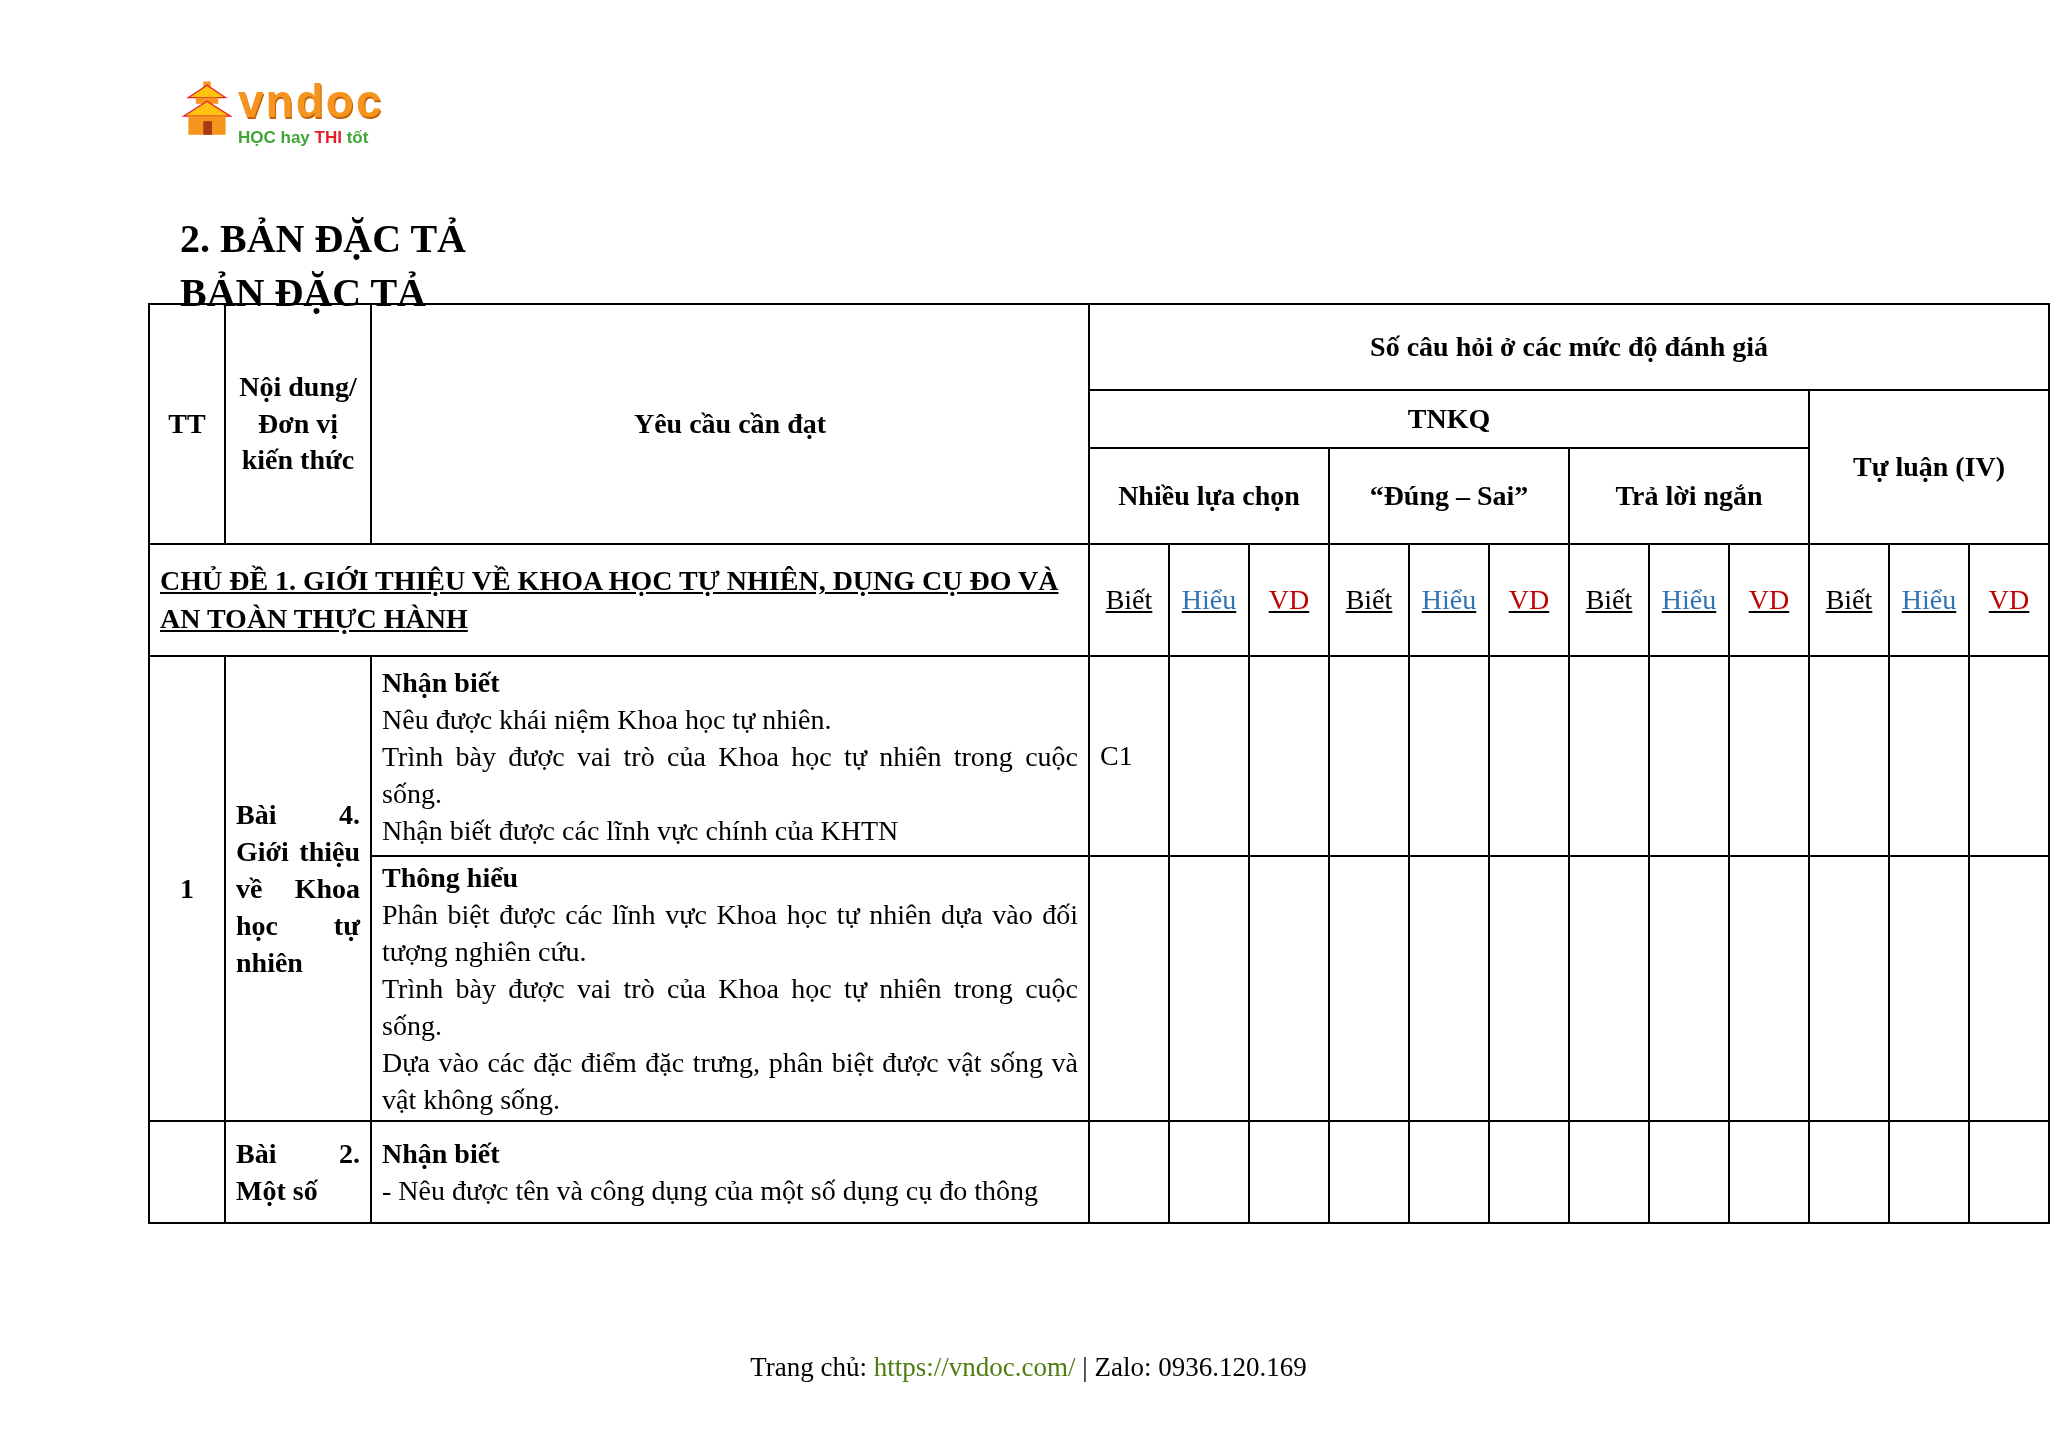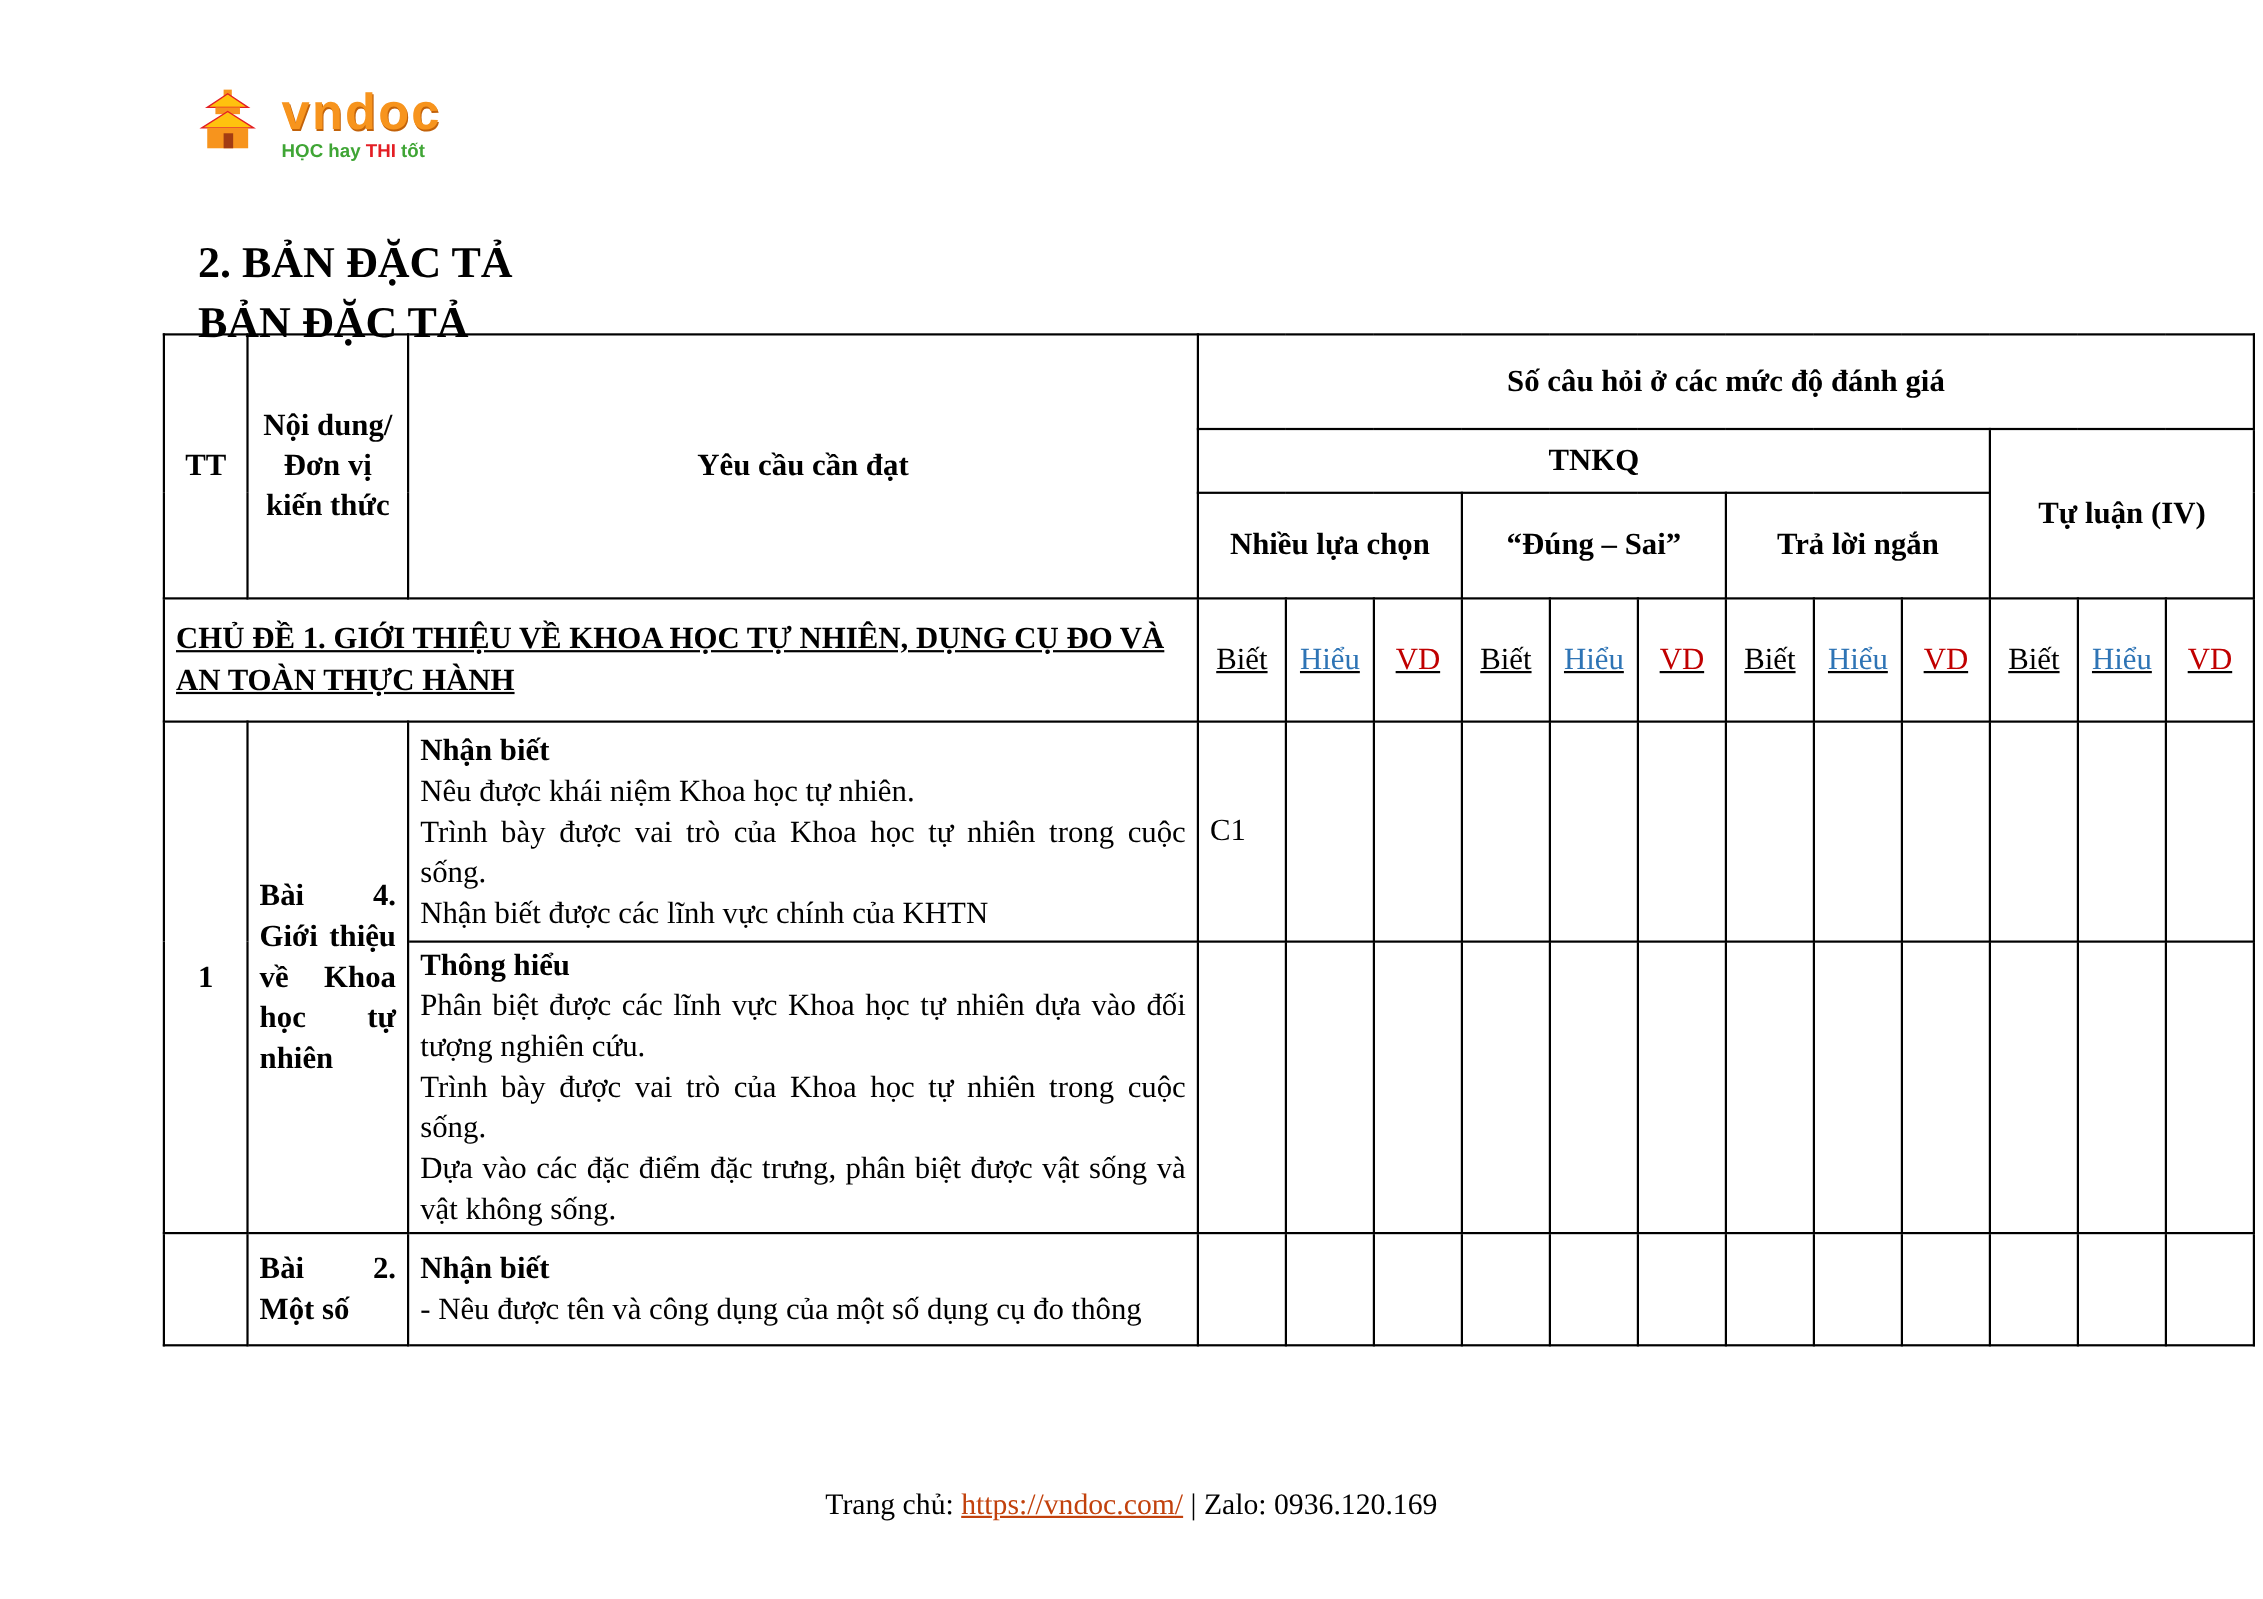--- a/index.html
+++ b/index.html
@@ -14,7 +14,7 @@
   }
 
   
-  .logo { position: absolute; left: 176px; top: 78px; display: flex; gap: 18px; align-items: center; }
+  .logo { position: absolute; left: 176px; top: 78px; display: flex; gap: 0; align-items: center; }
   .logo-text { display: flex; flex-direction: column; line-height: 1; }
   .brand {
     font-family: "Liberation Sans", sans-serif;

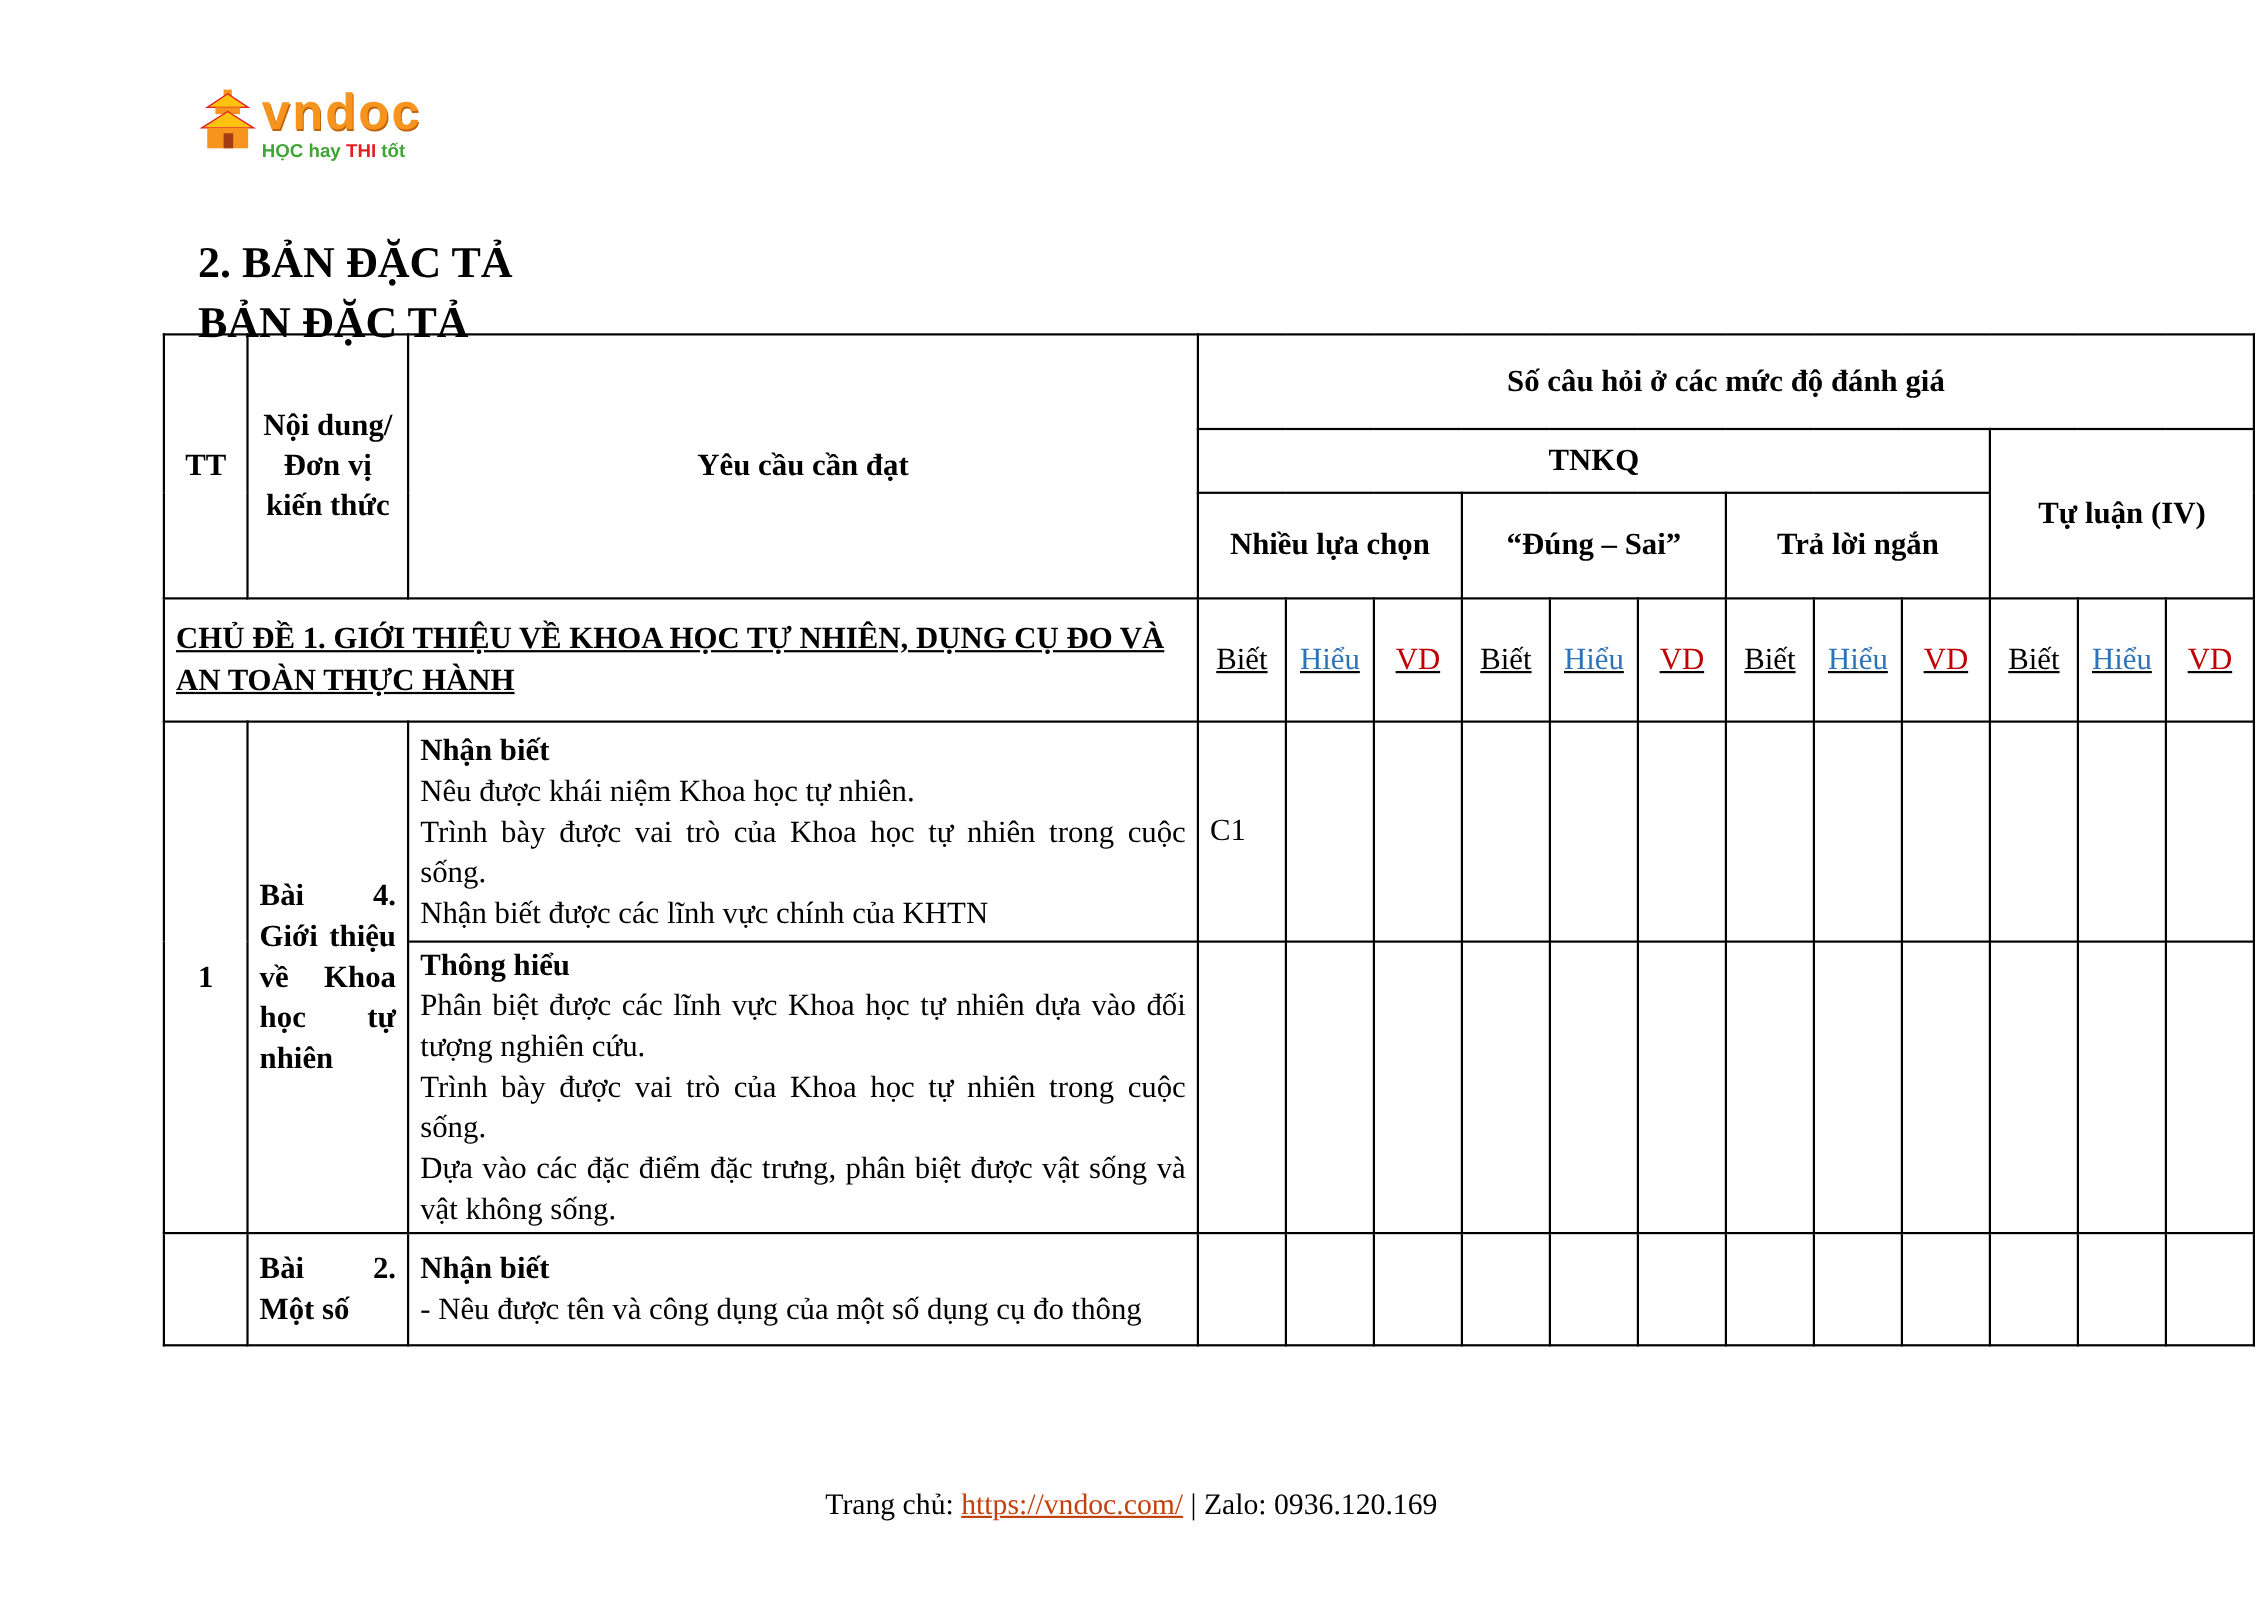--- a/index.html
+++ b/index.html
@@ -52,7 +52,7 @@
 
   
   .footer { position: absolute; top: 1352px; left: 0; width: 100%; text-align: center; font-size: 27px; }
-  .footer a { color: #c2410c; text-decoration: underline; cursor: pointer; }
+  .footer a { color: #4d7c0f; cursor: pointer; }
 </style>
 </head>
 <body>

